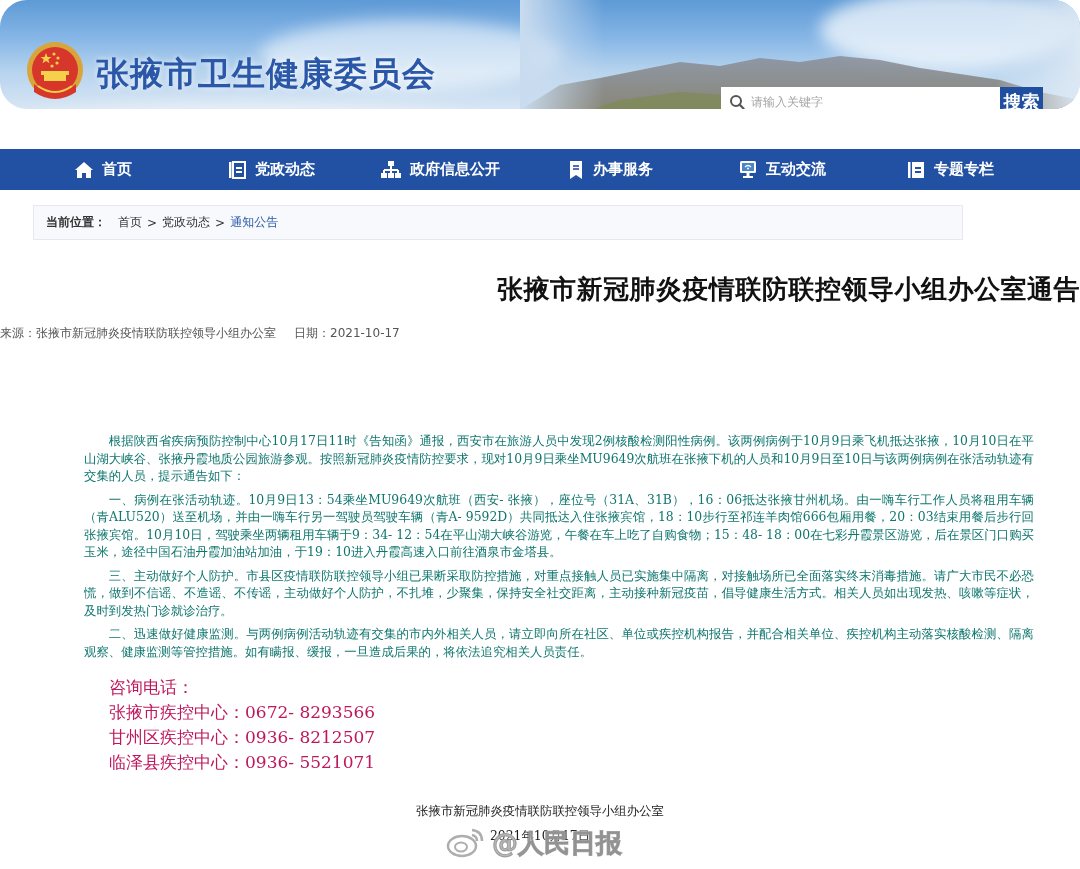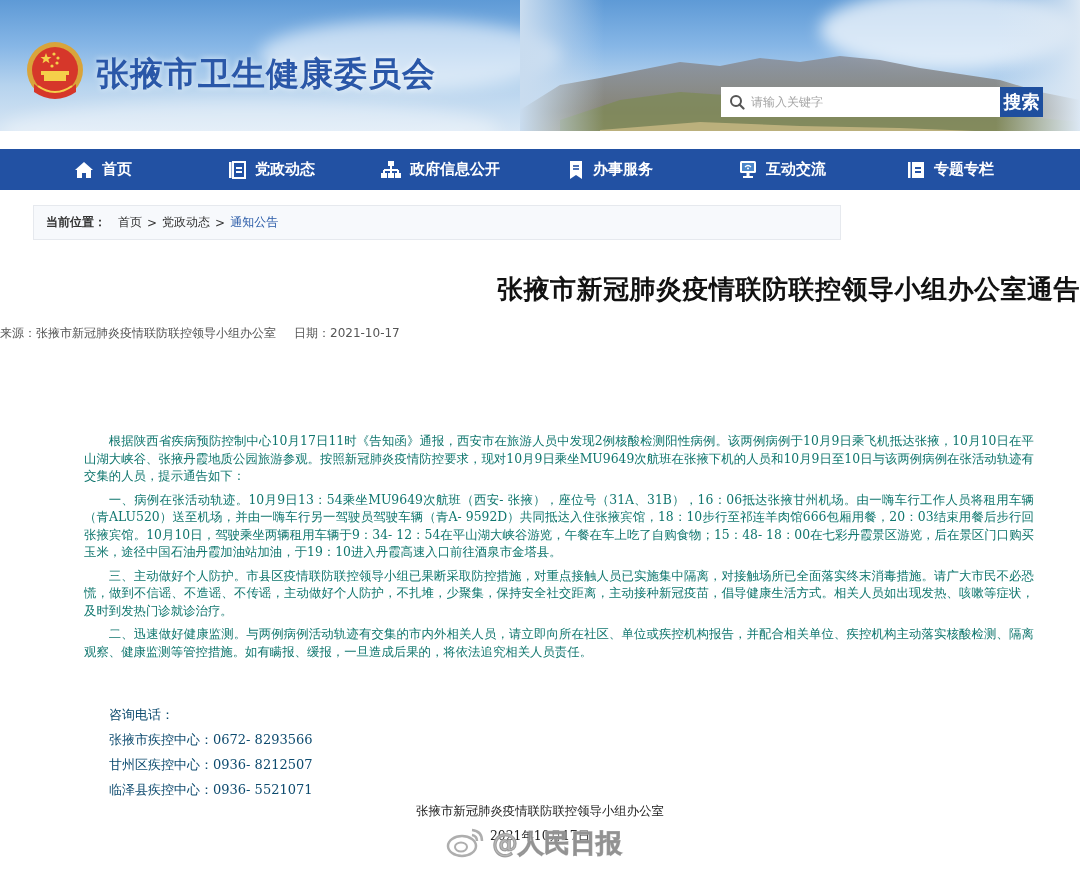--- a/index.html
+++ b/index.html
@@ -8,9 +8,10 @@
 
   
   .banner {
-    position: absolute; left: 0; top: 0; width: 1080px; height: 131px;
+    position: absolute; left: 0; top: 0; width: 1080px; height: 109px;
     background: linear-gradient(180deg, #5e9ad6 0%, #86b6e6 35%, #b6d3ee 65%, #d7e6f4 100%);
     overflow: hidden;
+    border-radius: 27px;
   }
   .cloud { position: absolute; border-radius: 50%; background: rgba(255,255,255,0.55); filter: blur(8px); }
   .mountains { position: absolute; left: 0; top: 0; width: 1080px; height: 149px; }

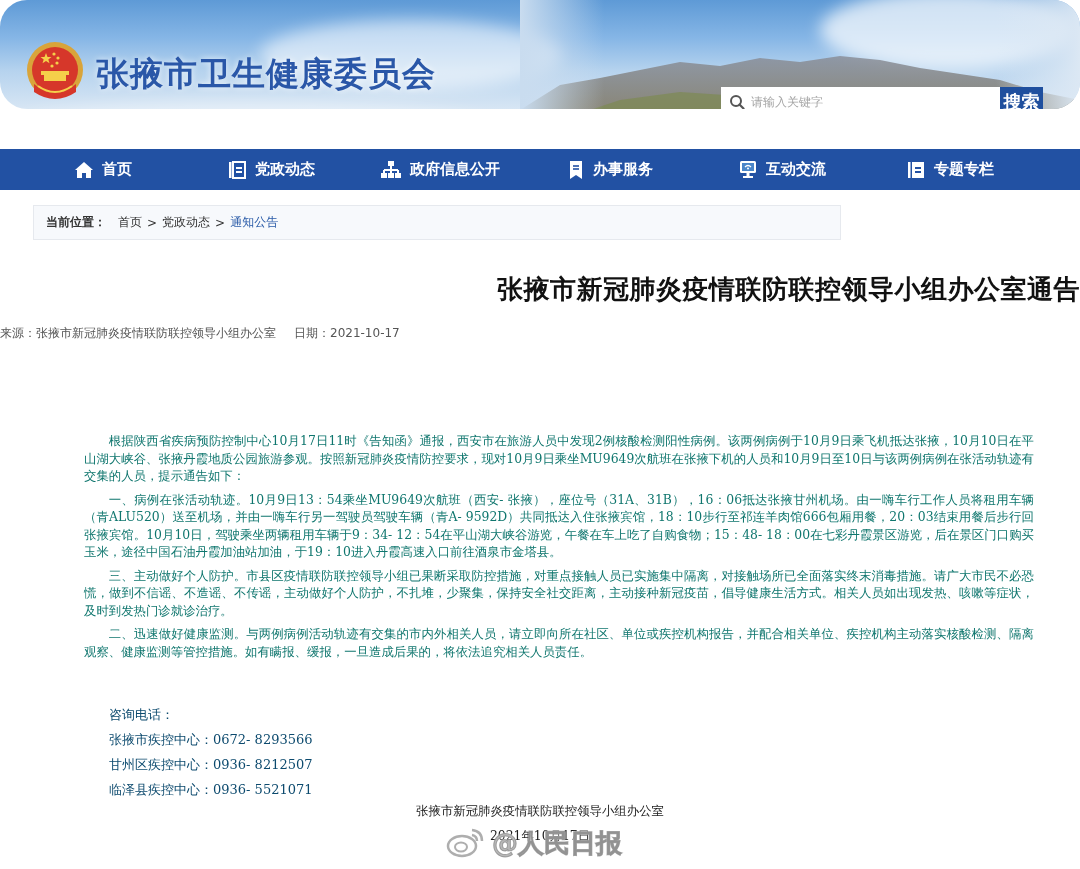--- a/index.html
+++ b/index.html
@@ -52,7 +52,7 @@
 
   
   .breadcrumb {
-    position: absolute; left: 33px; top: 205px; width: 808px; height: 35px;
+    position: absolute; left: 33px; top: 205px; width: 930px; height: 35px;
     background: #f7f9fc; border: 1px solid #e6e9ee; display: flex; align-items: center;
     padding-left: 12px; font-size: 12px; color: #333;
   }

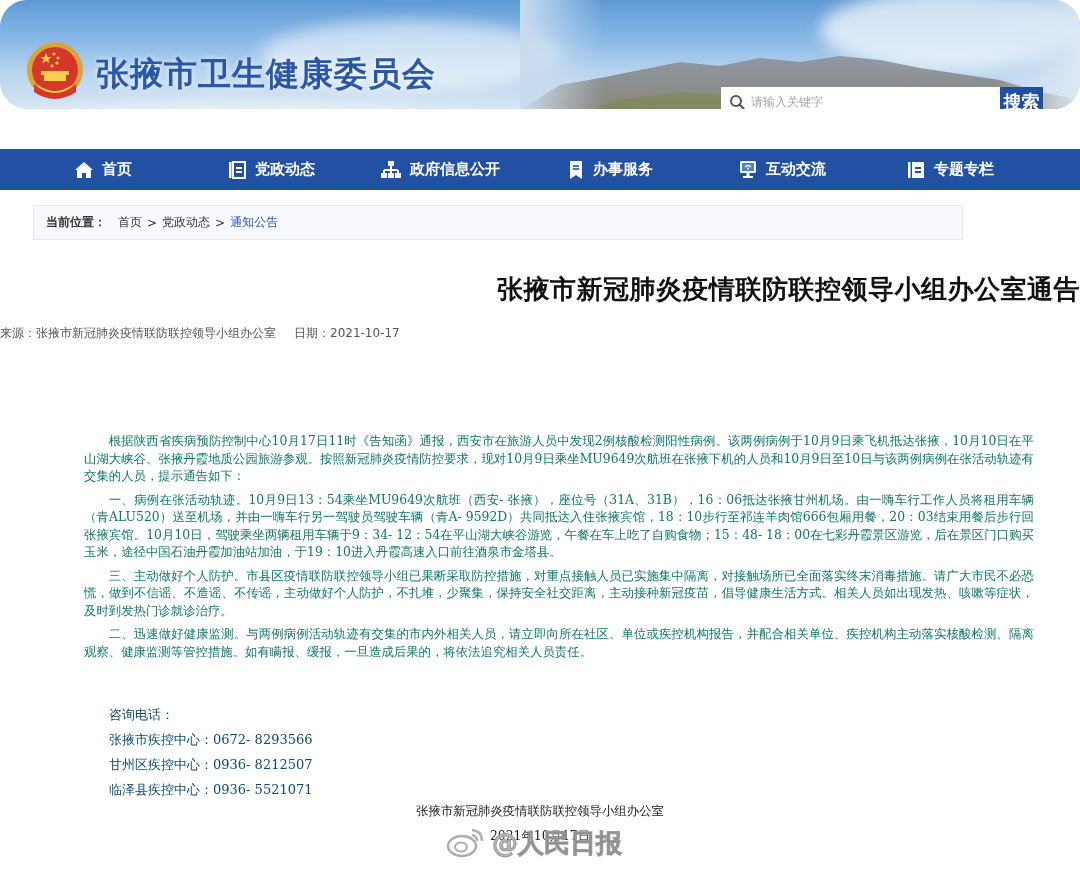--- a/index.html
+++ b/index.html
@@ -78,7 +78,7 @@
     font-size: 12.4px; color: #0f766e; line-height: 17.5px;
   }
   .body p { text-indent: 2em; margin-bottom: 6px; text-align: justify; }
-  .contact { position: absolute; left: 109px; font-family: "DejaVu Serif", serif; font-size: 13px; color: #0c4a6e; margin-top: 30px; }
+  .contact { position: absolute; left: 109px; font-family: "DejaVu Serif", serif; font-size: 17px; color: #be185d; }
   .signature {
     position: absolute; left: 0; width: 1080px; text-align: center;
     font-family: "DejaVu Serif", serif; font-size: 12.4px; color: #1c1c1c;

